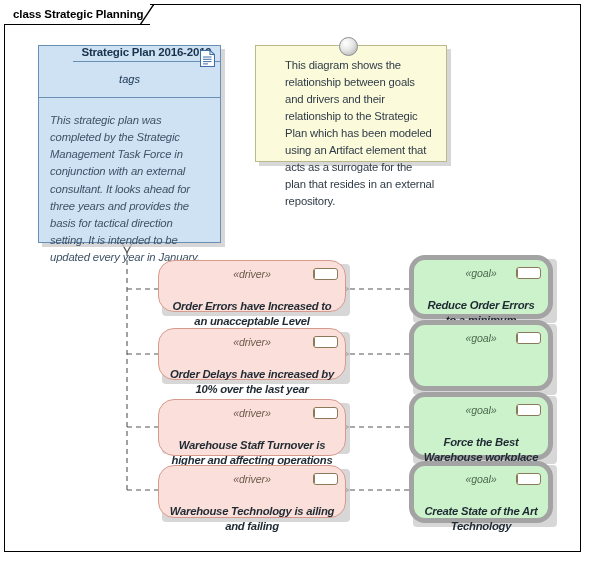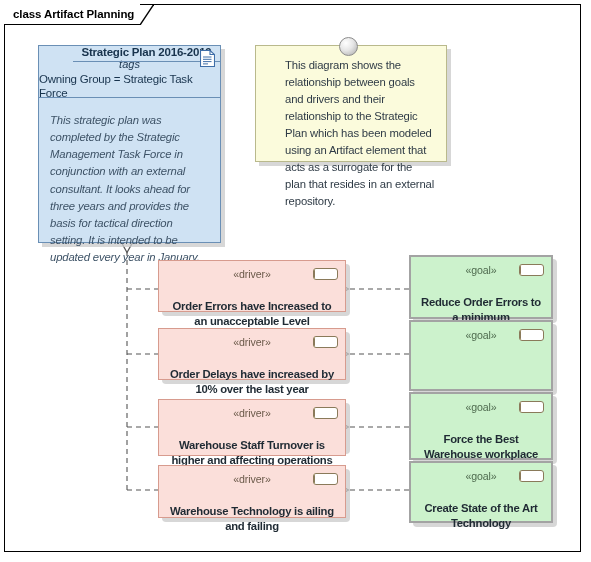--- a/index.html
+++ b/index.html
@@ -234,7 +234,7 @@
 
   <div class="frame"></div>
   <div class="frame-tab">
-    <div class="frame-tab-body">class Artifact Planning</div>
+    <div class="frame-tab-body">class Strategic Planning</div>
     <svg class="frame-tab-slant" style="left:136px;" viewBox="0 0 14 21">
       <path d="M 0,21 L 14,0" stroke="#000000" stroke-width="1.4" fill="none"></path>
     </svg>

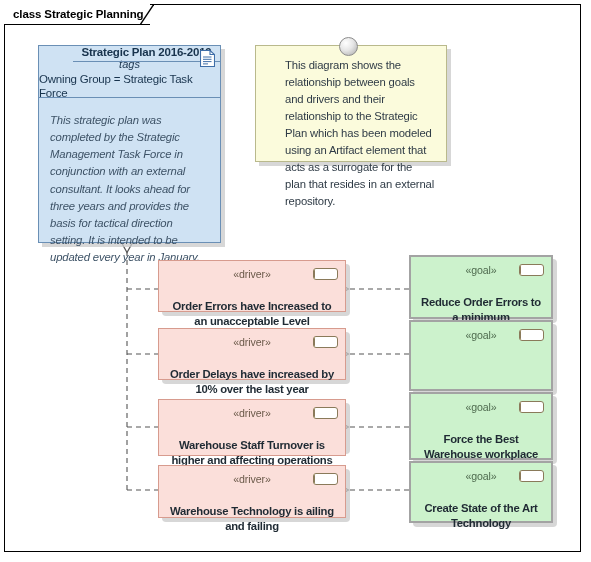--- a/index.html
+++ b/index.html
@@ -291,7 +291,6 @@
     </div>
     <div class="artifact-tags">
       <span class="tags-label">tags</span>
-      <span class="tags-value">Owning Group = Strategic Task Force</span>
     </div>
     <div class="artifact-body">This strategic plan was completed by the Strategic Management Task Force in conjunction with an external consultant. It looks ahead for three years and provides the basis for tactical direction setting. It is intended to be updated every year in January.</div>
   </div>

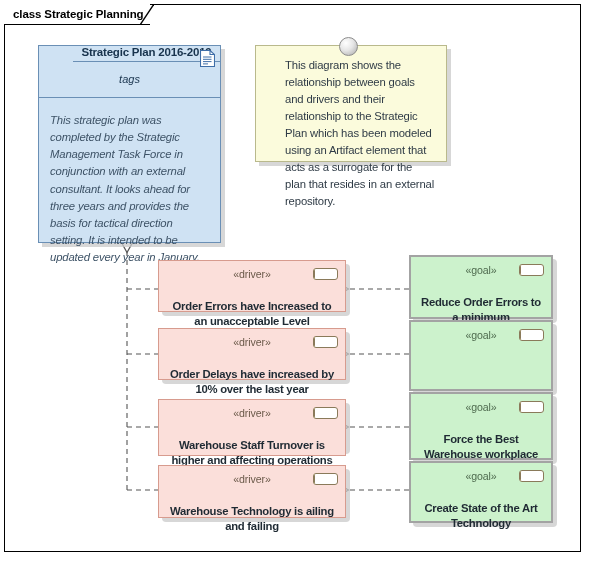--- a/index.html
+++ b/index.html
@@ -165,11 +165,12 @@
   .elem {
     position: absolute;
     box-sizing: border-box;
-    border-radius: 0;
+    border-radius: 16px;
     display: flex;
     flex-direction: column;
     align-items: center;
     padding-top: 7px;
+    font-style: italic;
   }
   .elem.driver {
     background: #fbdfda;

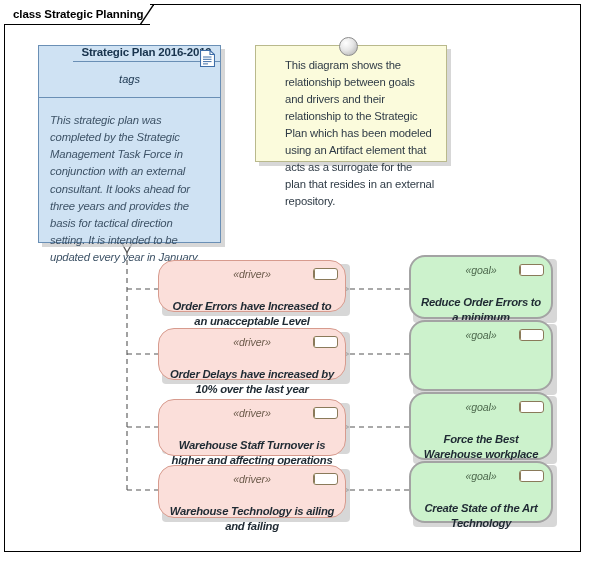--- a/index.html
+++ b/index.html
@@ -178,7 +178,7 @@
   }
   .elem.goal {
     background: #ccf2cc;
-    border: 2px solid #a3a3a3;
+    border: 5px solid #a3a3a3;
   }
   .stereo {
     font-size: 10.6px;

